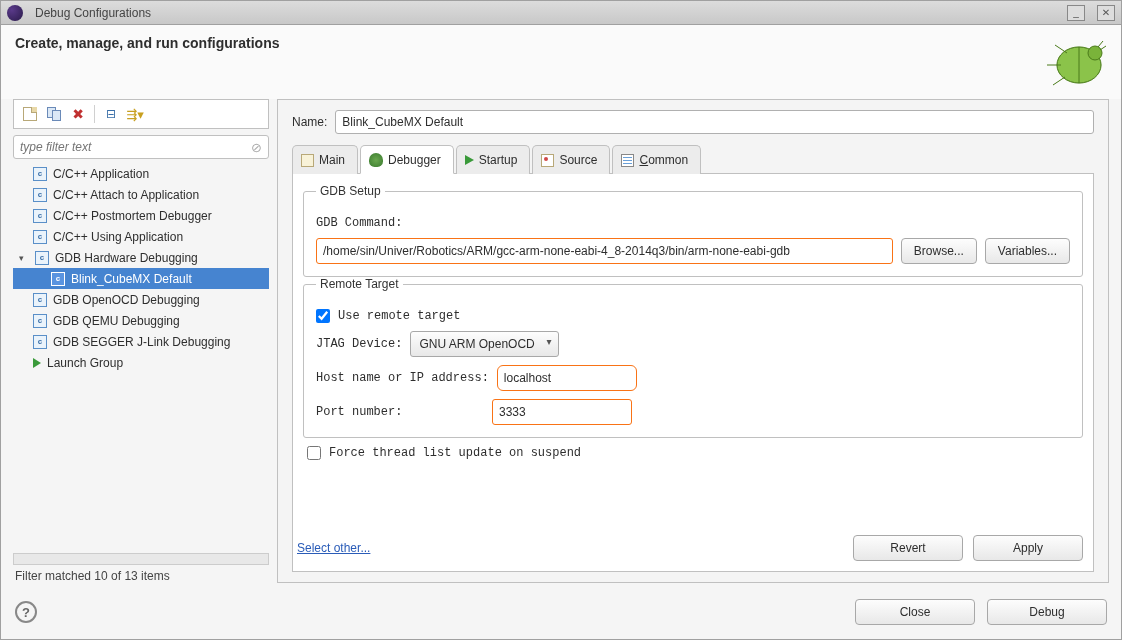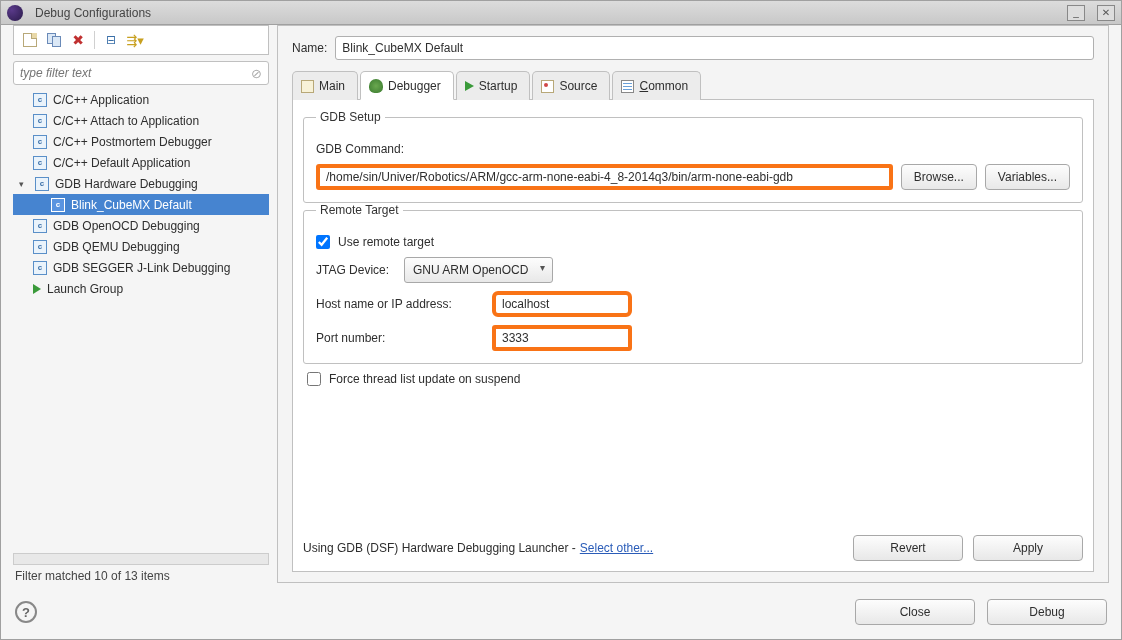--- a/index.html
+++ b/index.html
@@ -100,6 +100,20 @@
     <div class="winbtn">✕</div>
   </div>
 
+  <div class="header">
+    <h1>Create, manage, and run configurations</h1>
+    <svg class="bug" viewBox="0 0 64 56">
+      <ellipse cx="36" cy="30" rx="22" ry="18" fill="#8bc34a" stroke="#5a8a2a" stroke-width="1"></ellipse>
+      <ellipse cx="36" cy="30" rx="22" ry="18" fill="none" stroke="#4a7a1a" stroke-width="0.5"></ellipse>
+      <line x1="36" y1="12" x2="36" y2="48" stroke="#4a7a1a"></line>
+      <circle cx="52" cy="18" r="7" fill="#7ab33a" stroke="#4a7a1a"></circle>
+      <line x1="55" y1="12" x2="60" y2="6" stroke="#4a7a1a"></line>
+      <line x1="57" y1="15" x2="63" y2="11" stroke="#4a7a1a"></line>
+      <line x1="24" y1="18" x2="12" y2="10" stroke="#4a7a1a"></line>
+      <line x1="18" y1="30" x2="4" y2="30" stroke="#4a7a1a"></line>
+      <line x1="22" y1="42" x2="10" y2="50" stroke="#4a7a1a"></line>
+    </svg>
+  </div>
 
   <div class="main">
     <div class="left">

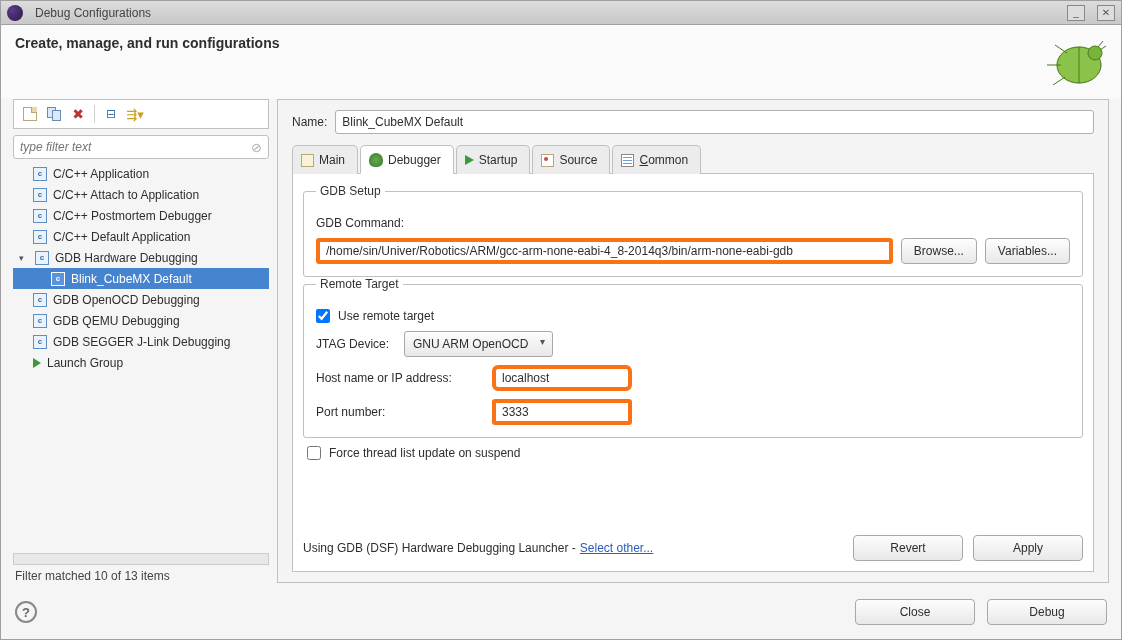--- a/index.html
+++ b/index.html
@@ -57,7 +57,7 @@
 legend { padding: 0 4px; color: #333; }
 .field-row { display: flex; align-items: center; gap: 8px; margin-top: 8px; }
 .field-row:first-child { margin-top: 0; }
-.field-row label { min-width: 120px; }
+.field-row label { min-width: 120px; font-family: Liberation Mono, monospace; }
 .field-row.narrow label { min-width: auto; }
 .field-row input[type=text] { height: 26px; border: 4px solid #f97316; border-radius: 3px; padding: 0 6px; background: #fff; }
 .btn { height: 26px; padding: 0 12px; border: 1px solid #a8a8a8; border-radius: 4px; background: linear-gradient(#fdfdfd, #e8e8e8); }

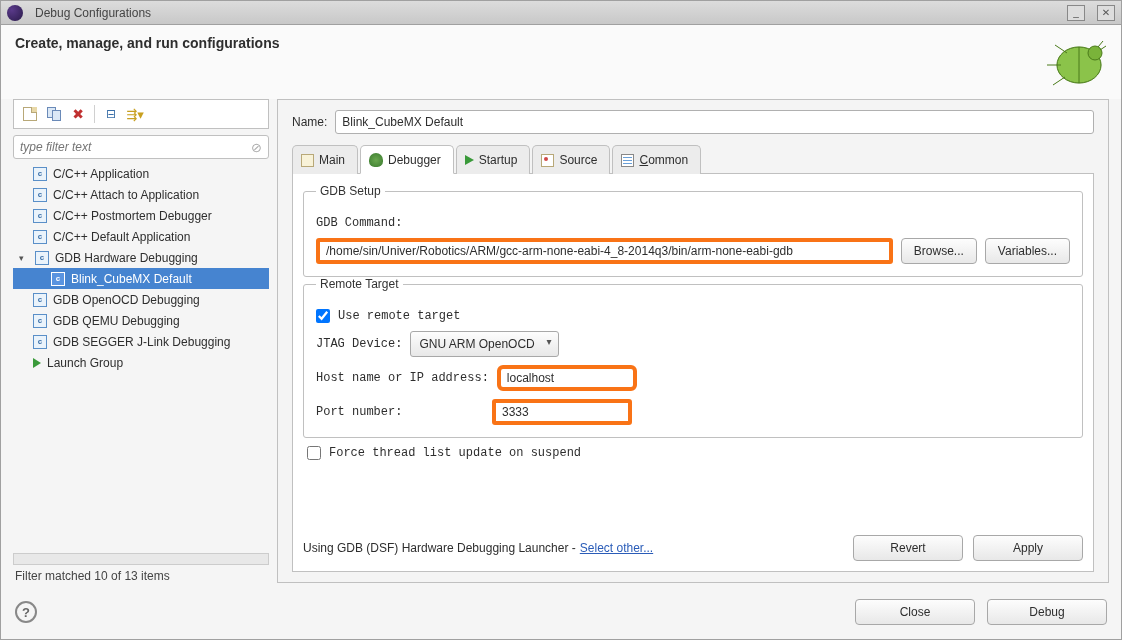--- a/index.html
+++ b/index.html
@@ -159,7 +159,7 @@
           </div>
         <div class="tree-item">
             <div class="c-icon">c</div>
-            <span>C/C++ Default Application</span>
+            <span>C/C++ Using Application</span>
           </div>
         <div class="tree-item">
             <span class="twisty">▾</span>

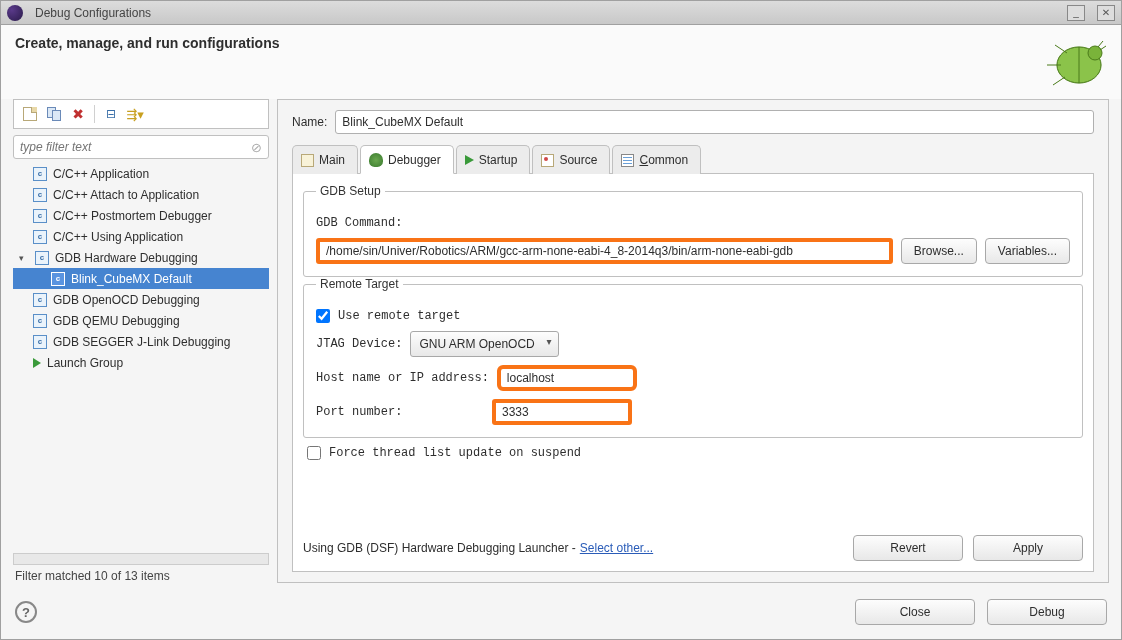--- a/index.html
+++ b/index.html
@@ -59,7 +59,7 @@
 .field-row:first-child { margin-top: 0; }
 .field-row label { min-width: 120px; font-family: Liberation Mono, monospace; }
 .field-row.narrow label { min-width: auto; }
-.field-row input[type=text] { height: 26px; border: 4px solid #f97316; border-radius: 3px; padding: 0 6px; background: #fff; }
+.field-row input[type=text] { height: 26px; border: 1px solid #f97316; border-radius: 3px; padding: 0 6px; background: #fff; }
 .btn { height: 26px; padding: 0 12px; border: 1px solid #a8a8a8; border-radius: 4px; background: linear-gradient(#fdfdfd, #e8e8e8); }
 select { height: 26px; border: 1px solid #a8a8a8; border-radius: 3px; background: linear-gradient(#fdfdfd, #e8e8e8); padding: 0 22px 0 8px; appearance: none; position: relative; }
 .select-wrap { position: relative; display: inline-block; }

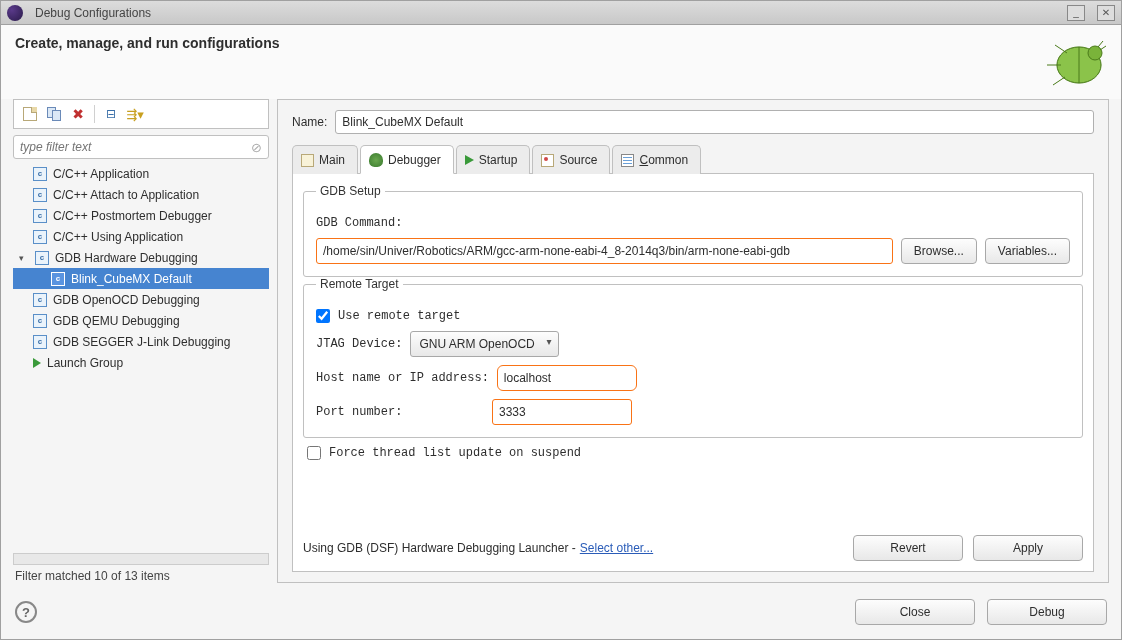--- a/index.html
+++ b/index.html
@@ -270,7 +270,6 @@
         <div class="spacer"></div>
 
         <div class="footer-row">
-          <span>Using GDB (DSF) Hardware Debugging Launcher - </span>
           <a href="#" class="link" style="margin-left:-6px">Select other...</a>
           <div class="spacer"></div>
           <button class="btn" style="width:110px">Revert</button>

